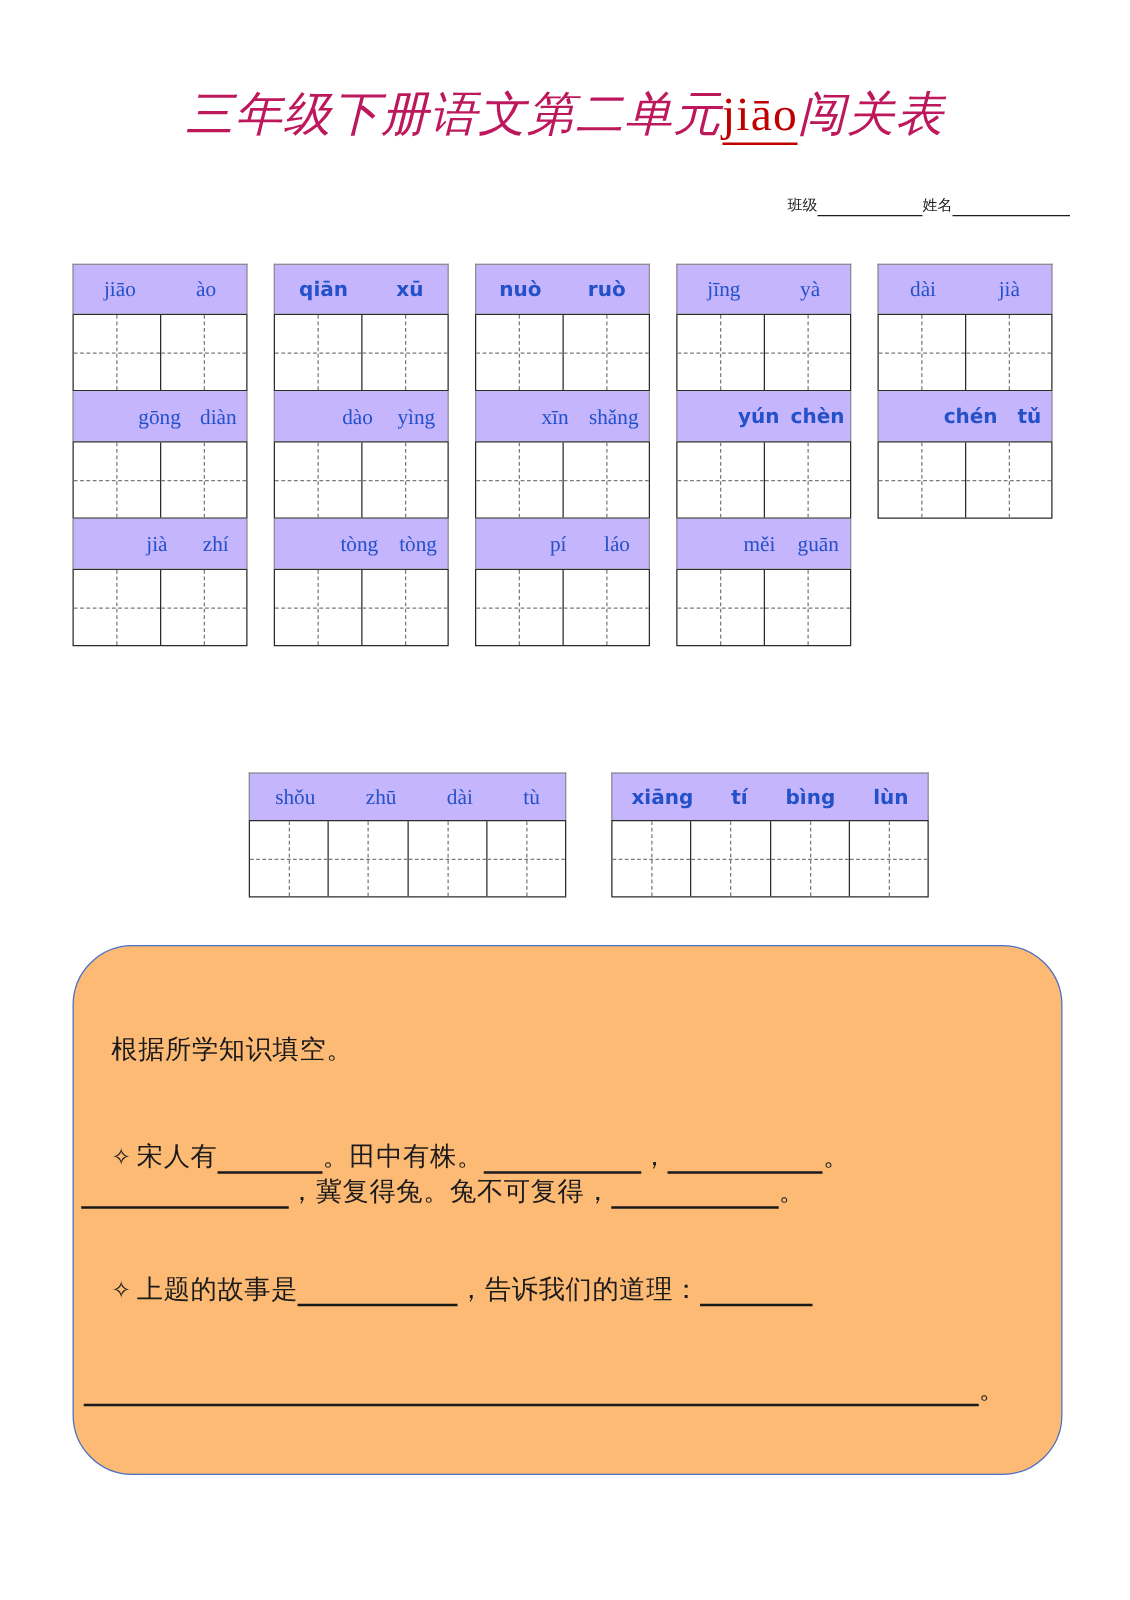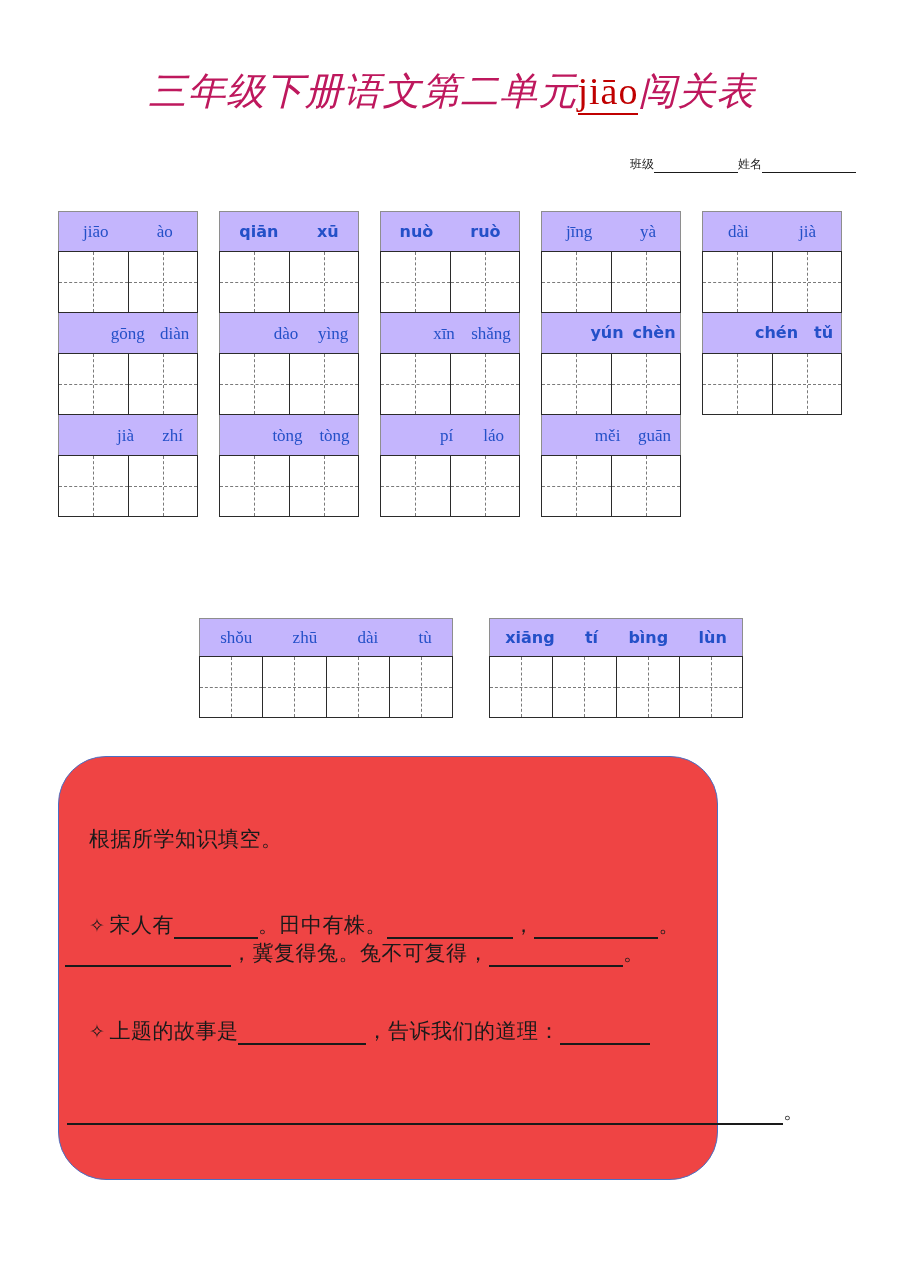--- a/index.html
+++ b/index.html
@@ -149,12 +149,12 @@
     position: absolute;
     left: 58px;
     top: 756px;
-    width: 660px;
+    width: 792px;
     height: 424px;
     border: 1.6px solid #4a6fc4;
     border-radius: 48px;
     box-sizing: border-box;
-    background: #ef4444;
+    background: #fdba74;
   }
   .panel-inner {
     position: absolute;

